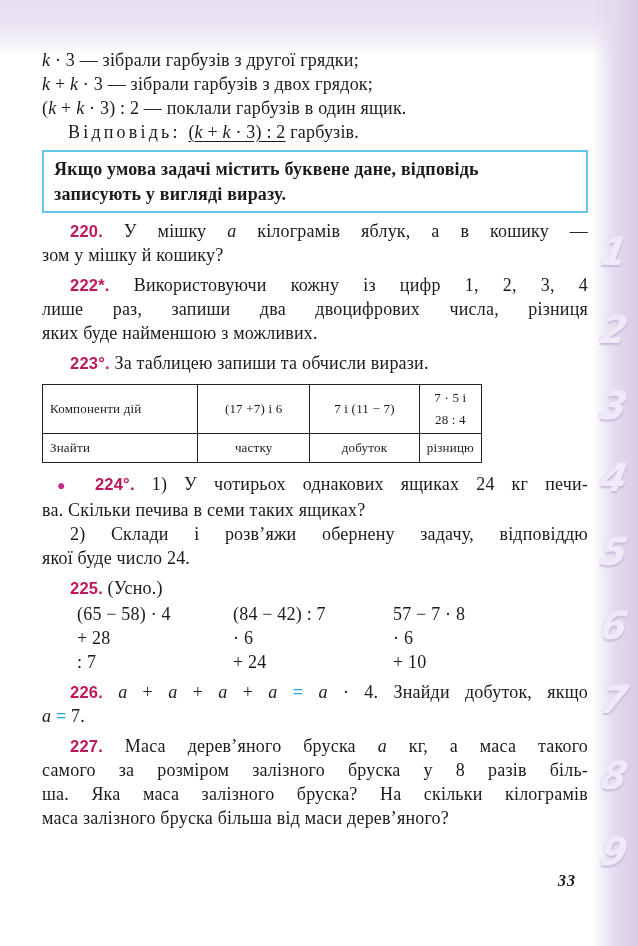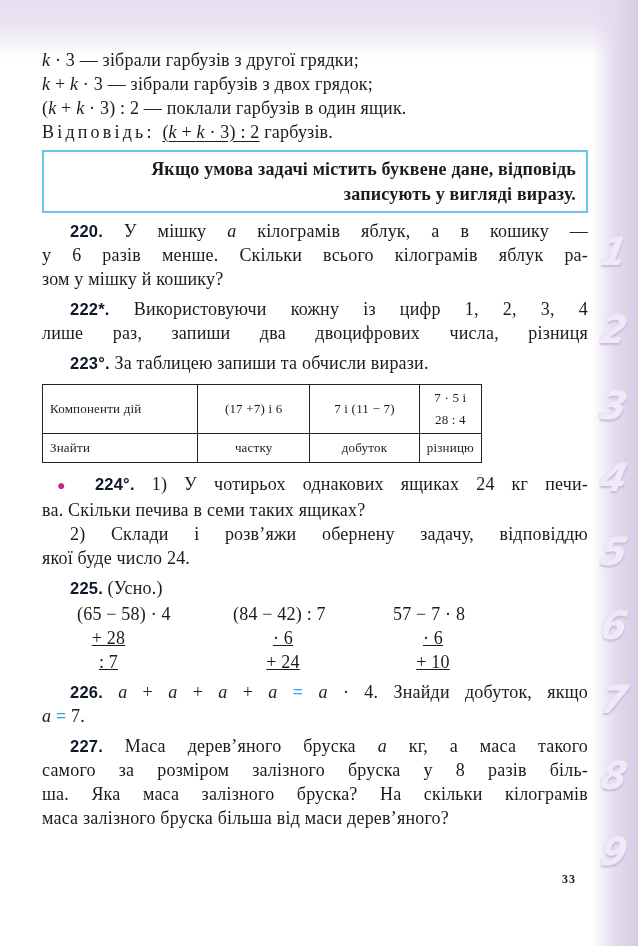--- a/index.html
+++ b/index.html
@@ -41,7 +41,7 @@
   .i{font-style:italic;}
   .u{text-decoration:underline;text-underline-offset:3px;}
   .u.i{font-style:italic;}
-  .sp{letter-spacing:3.2px;}
+  .sp{letter-spacing:3.2px;margin-left:26px;}
   .blue{color:#29a7e1;font-weight:bold;}
   .bullet{color:#c42a85;font-size:14px;}
   .rule-box{

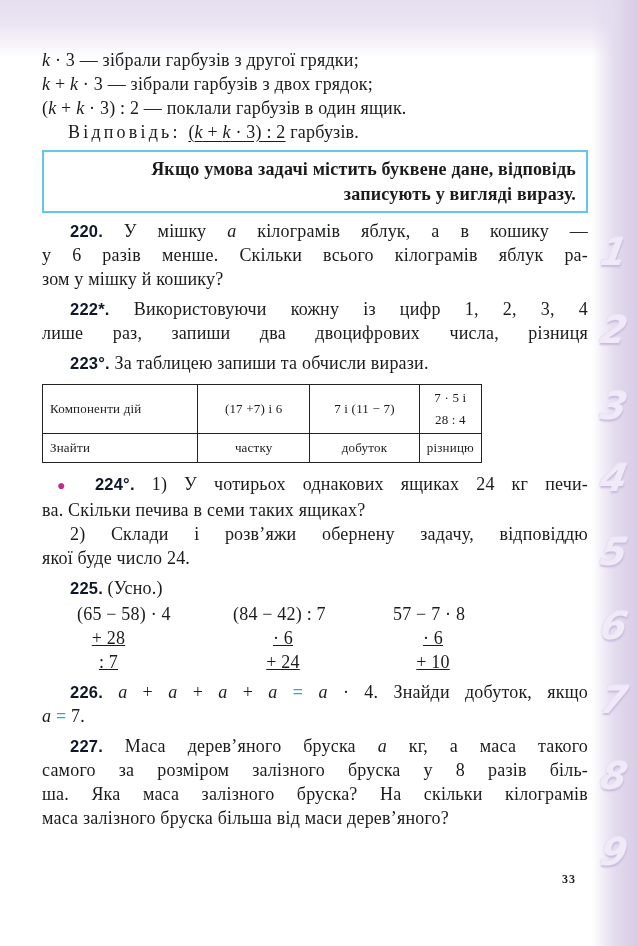--- a/index.html
+++ b/index.html
@@ -46,7 +46,7 @@
   .bullet{color:#c42a85;font-size:14px;}
   .rule-box{
     margin-top:6px;border:2px solid #63c6ea;background:#ffffff;
-    padding:5px 10px 4px;text-align:right;font-weight:bold;line-height:25px;
+    padding:5px 10px 4px;text-align:left;font-weight:bold;line-height:25px;
   }
   .para{margin-top:6px;}
   .t223{

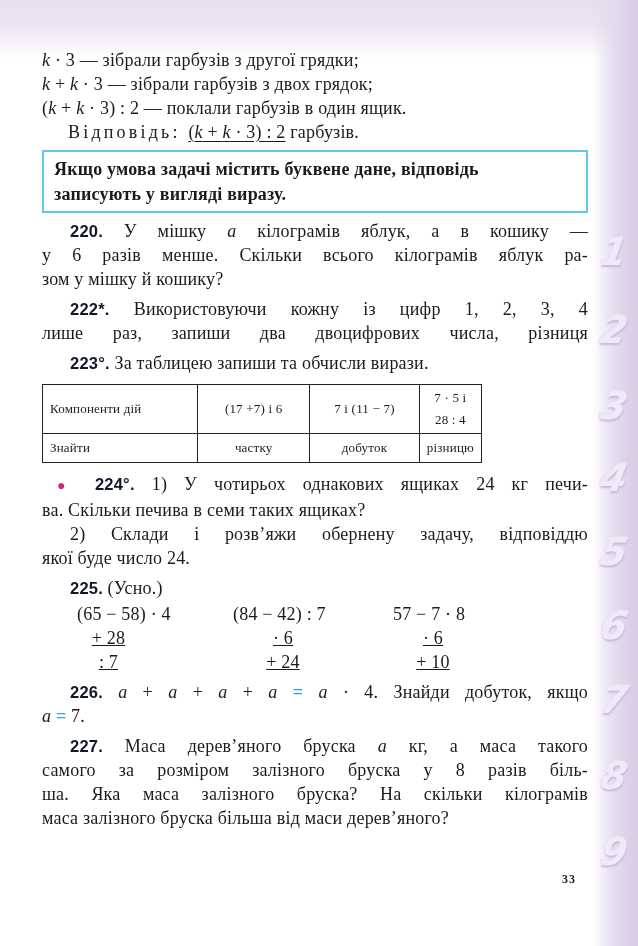--- a/index.html
+++ b/index.html
@@ -35,7 +35,7 @@
   .ind{text-indent:28px;}
   .ind15{text-indent:15px;}
   .num{
-    color:#0f172a;font-family:"Liberation Sans","DejaVu Sans",sans-serif;
+    color:#be185d;font-family:"Liberation Sans","DejaVu Sans",sans-serif;
     font-weight:bold;font-size:16.5px;
   }
   .i{font-style:italic;}

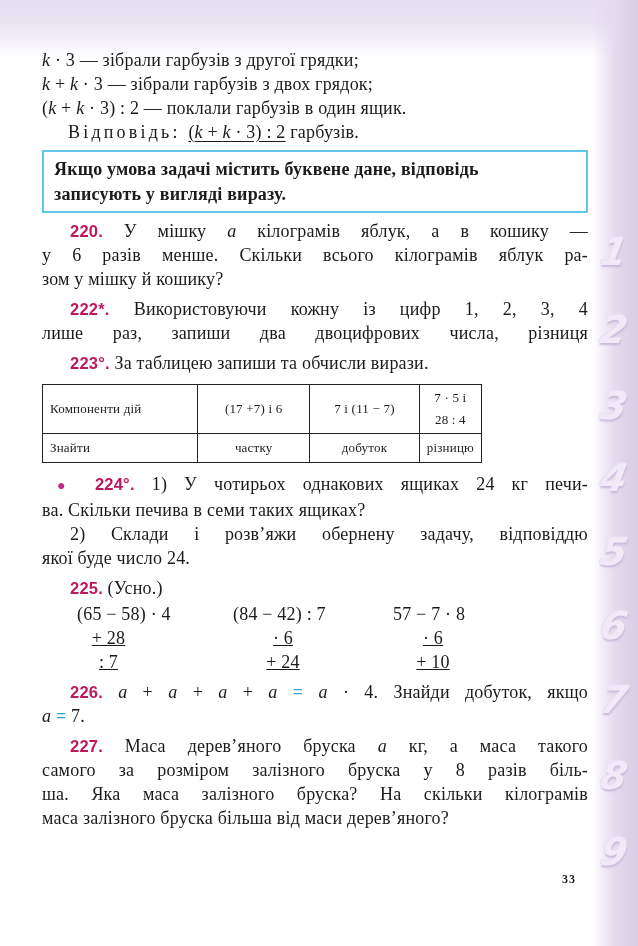--- a/index.html
+++ b/index.html
@@ -100,7 +100,6 @@
 
   <div class="para">
     <div class="rline j ind"><span class="num">220.</span><span> У мішку </span><span class="i">a</span><span> кілограмів яблук, а в кошику —</span></div>
-    <div class="rline j"><span>у 6 разів менше. Скільки всього кілограмів яблук ра-</span></div>
     <div class="rline"><span>зом у мішку й кошику?</span></div>
   </div>
 

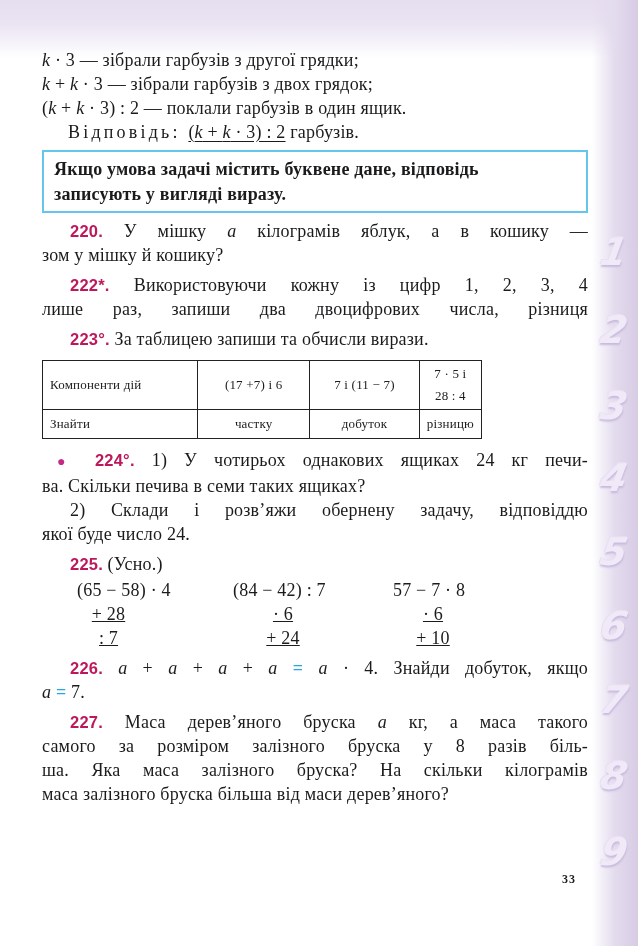--- a/index.html
+++ b/index.html
@@ -107,6 +107,7 @@
   <div class="para">
     <div class="rline j ind"><span class="num">222*.</span><span> Використовуючи кожну із цифр 1, 2, 3, 4</span></div>
     <div class="rline j"><span>лише раз, запиши два двоцифрових числа, різниця</span></div>
+    <div class="rline"><span>яких буде найменшою з можливих.</span></div>
   </div>
 
   <div class="para">

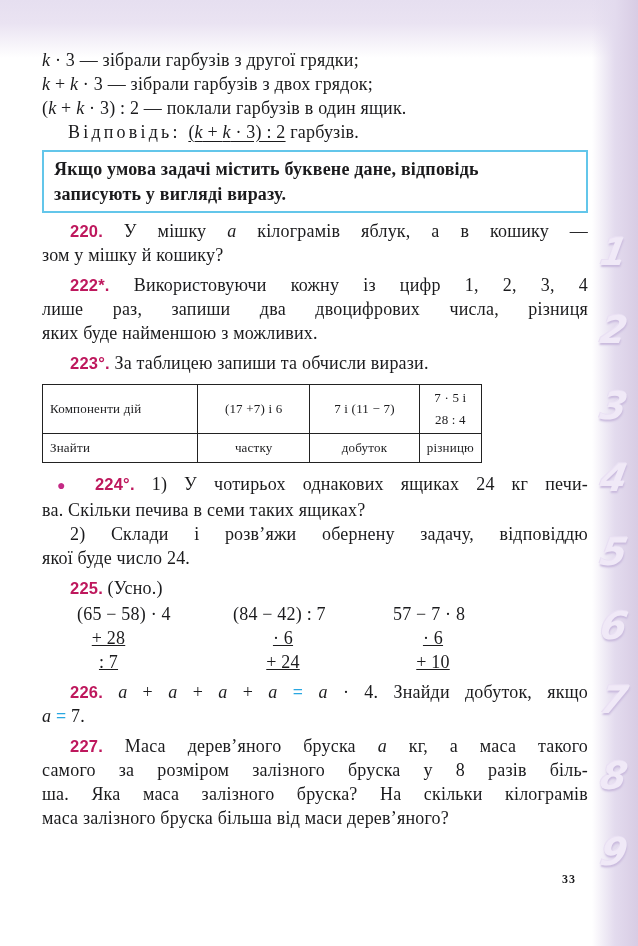--- a/index.html
+++ b/index.html
@@ -59,7 +59,7 @@
   .calc-col1{margin-left:35px;width:156px;}
   .calc-col2{width:160px;}
   .calc-col3{width:140px;}
-  .csub{text-align:center;text-decoration:underline;}
+  .csub{text-align:left;}
   .calc-col1 .csub{width:63px;}
   .calc-col2 .csub{width:100px;}
   .calc-col3 .csub{width:80px;}

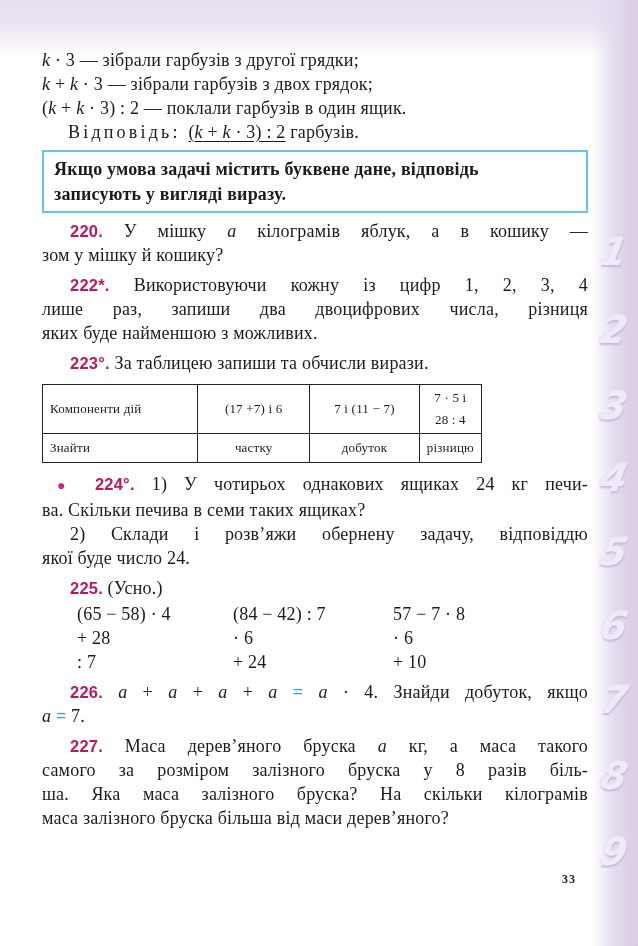--- a/index.html
+++ b/index.html
@@ -65,7 +65,7 @@
   .calc-col3 .csub{width:80px;}
   .pageno{
     position:absolute;right:62px;top:872px;
-    font-weight:bold;font-size:12px;letter-spacing:1px;
+    font-weight:bold;font-size:16px;letter-spacing:1px;font-style:italic;
   }
 </style>
 </head>

